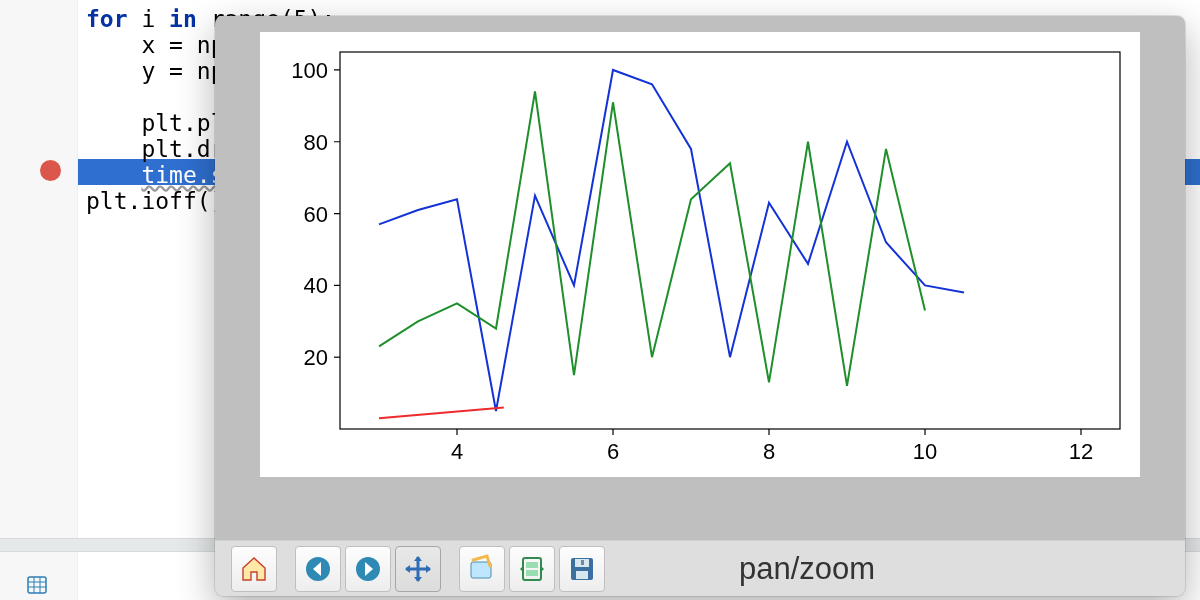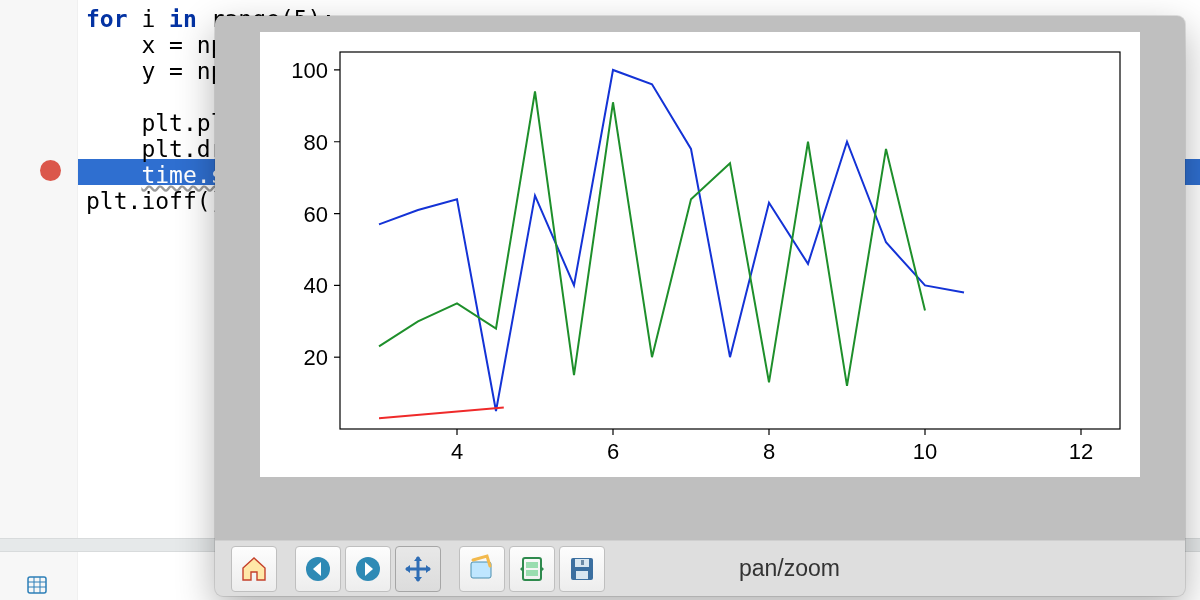--- a/index.html
+++ b/index.html
@@ -125,7 +125,7 @@
   .tb-spacer { width: 10px; }
   .status-text {
     margin-left: 130px;
-    font-size: 23px;
+    font-size: 31px;
     color: #333;
   }
 </style>

